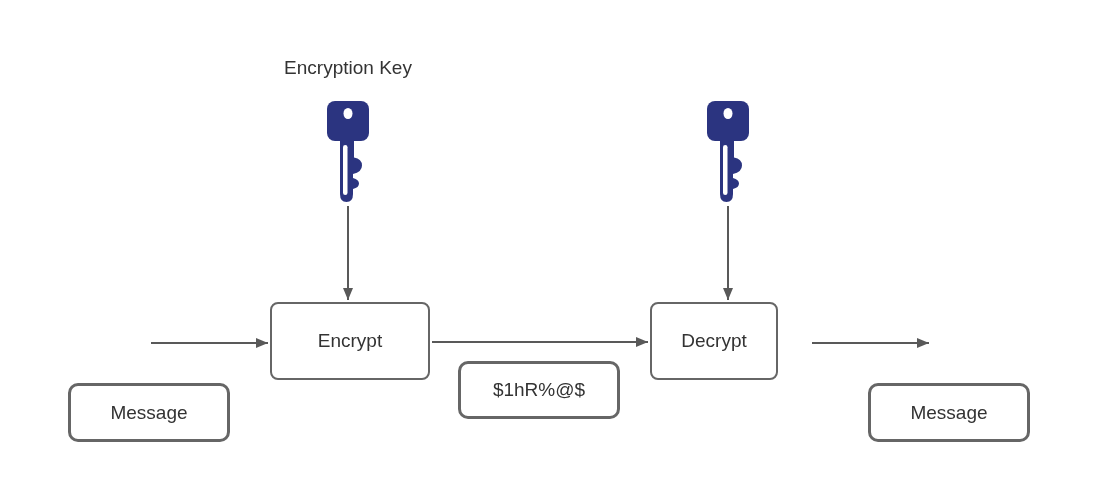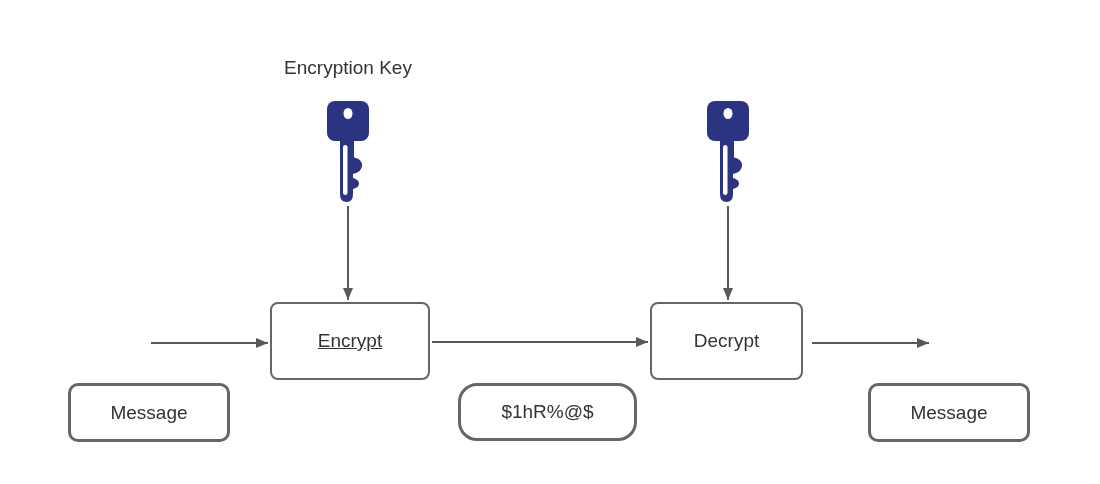--- a/index.html
+++ b/index.html
@@ -95,7 +95,7 @@
     <rect class="key-cutout" x="16" y="44" width="4.5" height="50" rx="2.25"></rect>
   </svg>
 
-  <div class="node process" style="left:270px; top:302px; width:160px; height:78px;text-decoration:underline;">
+  <div class="node process" style="left:270px; top:302px; width:160px; height:78px;">
     <span>Encrypt</span>
   </div>
 

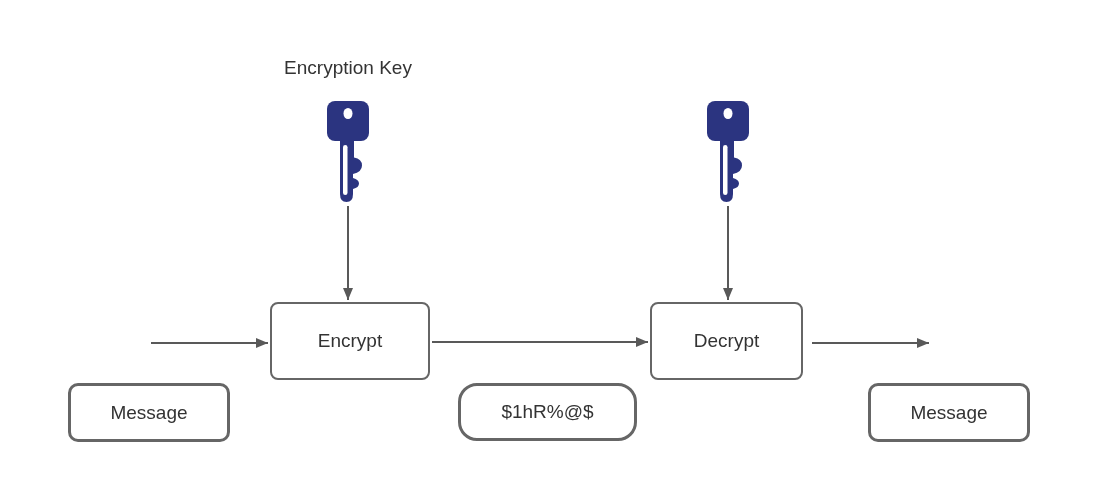--- a/index.html
+++ b/index.html
@@ -99,7 +99,7 @@
     <span>Encrypt</span>
   </div>
 
-  <div class="node process" style="left:650px; top:302px; width:153px; height:78px;">
+  <div class="node process" style="left:650px; top:302px; width:128px; height:78px;">
     <span>Decrypt</span>
   </div>
 

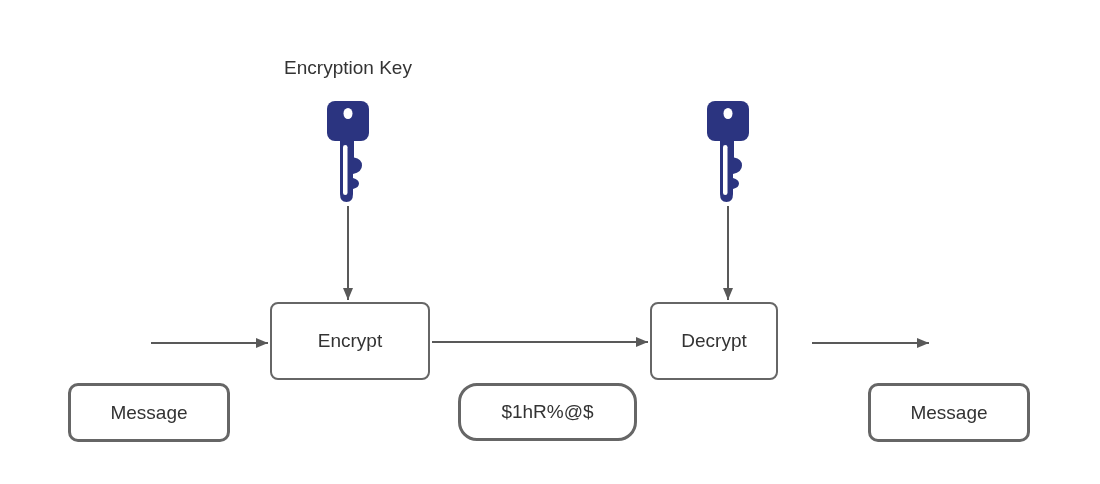--- a/index.html
+++ b/index.html
@@ -107,7 +107,7 @@
     <span>Message</span>
   </div>
 
-  <div class="node" style="left:458px; top:383px; width:179px; height:58px;border-radius:19px;">
+  <div class="node" style="left:458px; top:361px; width:162px; height:58px;">
     <span>$1hR%@$</span>
   </div>
 

